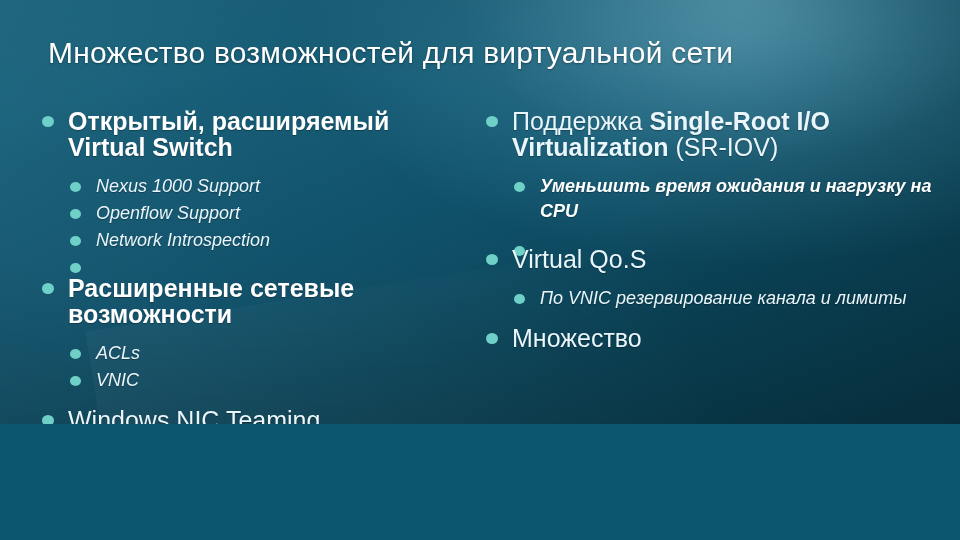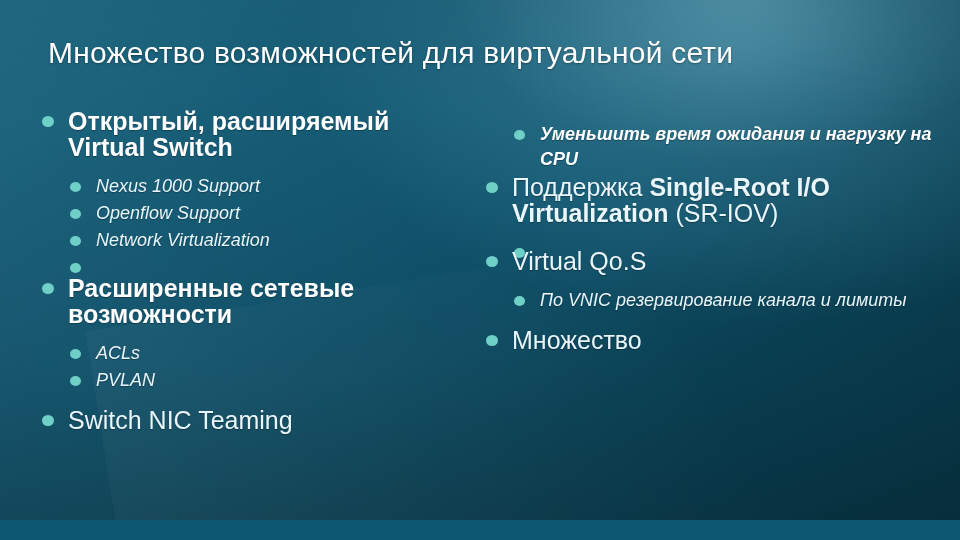--- a/index.html
+++ b/index.html
@@ -16,7 +16,7 @@
   .slide {
     position: relative;
     width: 960px;
-    height: 520px;
+    height: 424px;
     overflow: hidden;
     background:
       radial-gradient(ellipse at 78% 8%, rgba(120,200,225,0.35) 0%, rgba(120,200,225,0.0) 42%),

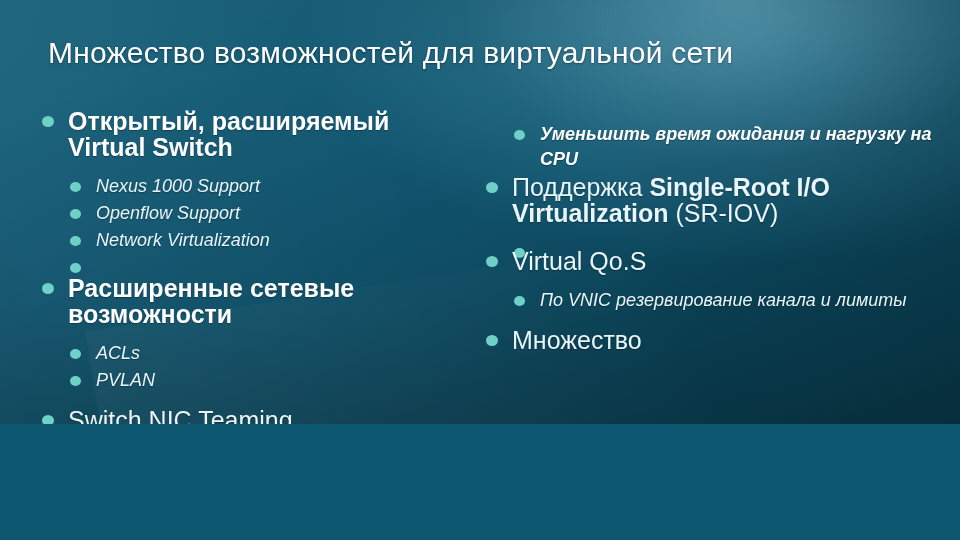--- a/index.html
+++ b/index.html
@@ -189,14 +189,14 @@
 
   <div class="col col-right">
 
+    <div class="item l1">
+      <span class="bullet"></span>
+      <span class="mixed-reg">Поддержка </span><span class="mixed-bold">Single-Root I/O Virtualization </span><span class="mixed-reg">(SR-IOV)</span>
+    </div>
+
     <div class="item l2 bold mt-md">
       <span class="bullet"></span>
       <span>Уменьшить время ожидания и нагрузку на CPU</span>
-    </div>
-
-    <div class="item l1">
-      <span class="bullet"></span>
-      <span class="mixed-reg">Поддержка </span><span class="mixed-bold">Single-Root I/O Virtualization </span><span class="mixed-reg">(SR-IOV)</span>
     </div>
 
     <div class="item l2 mt-md">

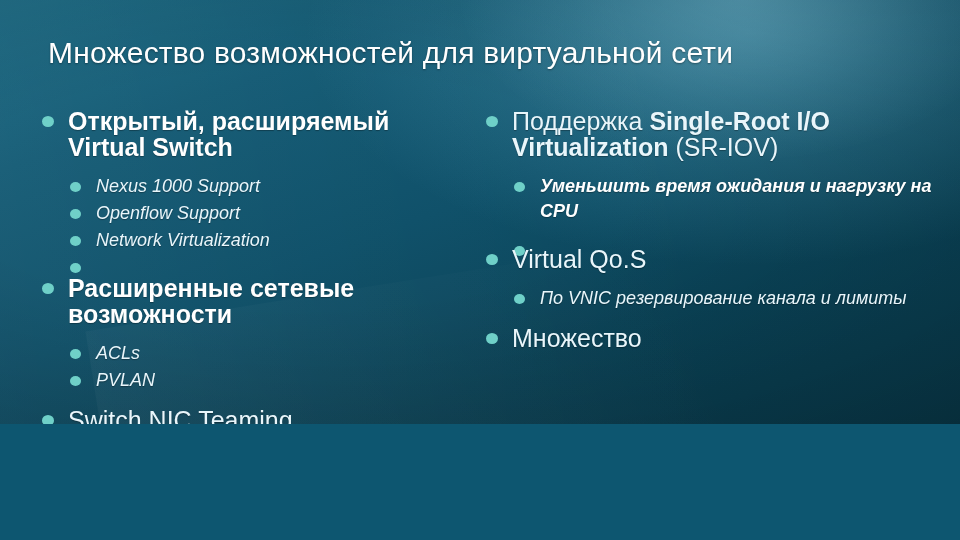--- a/index.html
+++ b/index.html
@@ -157,7 +157,7 @@
 
     <div class="item l2">
       <span class="bullet"></span>
-      <span>Network Virtualization</span>
+      <span>Network Introspection</span>
     </div>
 
     <div class="item l2">

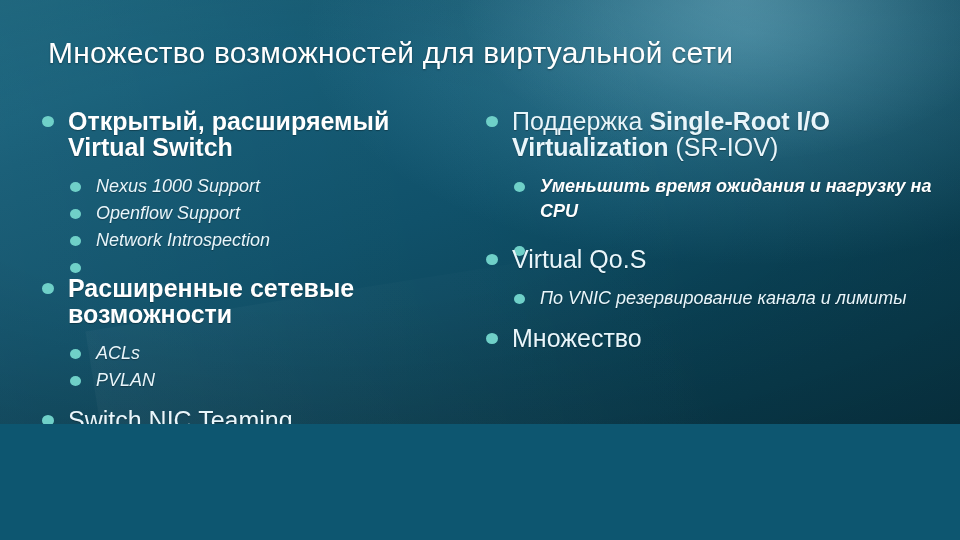--- a/index.html
+++ b/index.html
@@ -176,7 +176,7 @@
 
     <div class="item l2">
       <span class="bullet"></span>
-      <span>PVLAN</span>
+      <span>VNIC</span>
     </div>
 
 

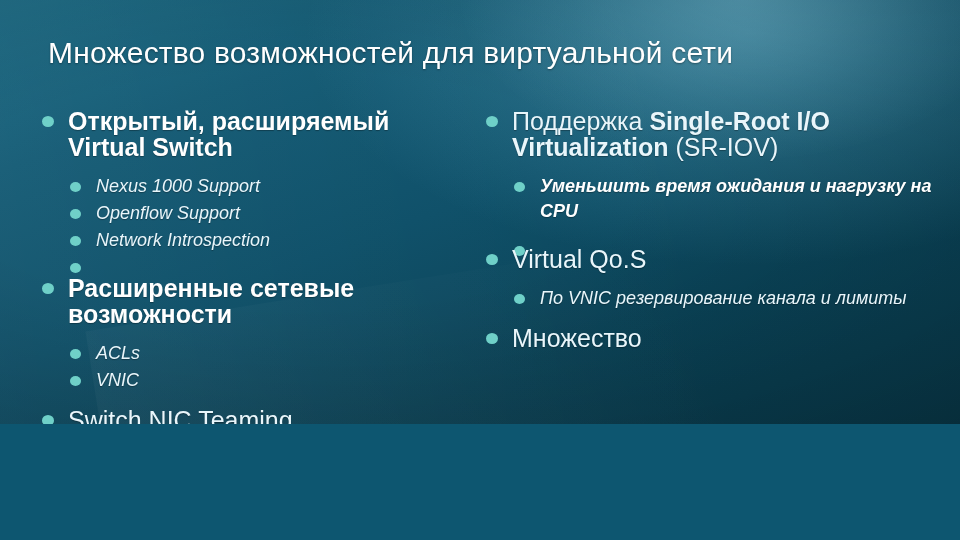--- a/index.html
+++ b/index.html
@@ -182,7 +182,7 @@
 
     <div class="item l1 mt-md">
       <span class="bullet"></span>
-      <span>Switch NIC Teaming</span>
+      <span>Windows NIC Teaming</span>
     </div>
 
   </div>

